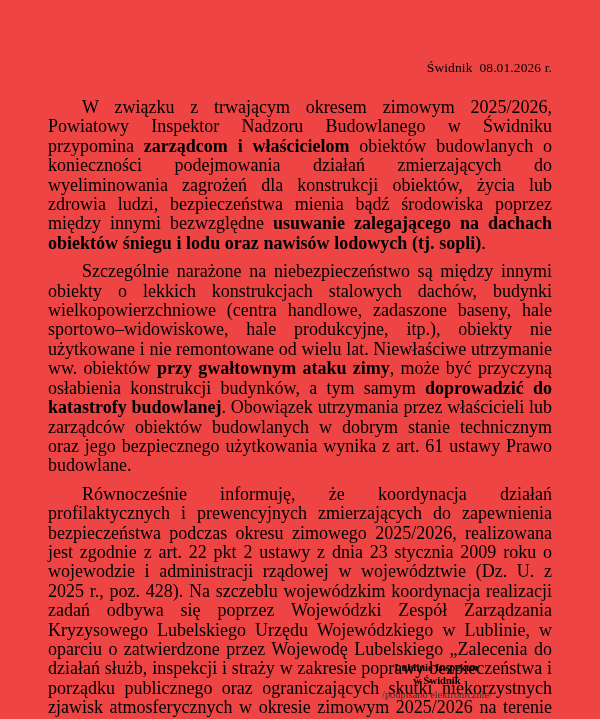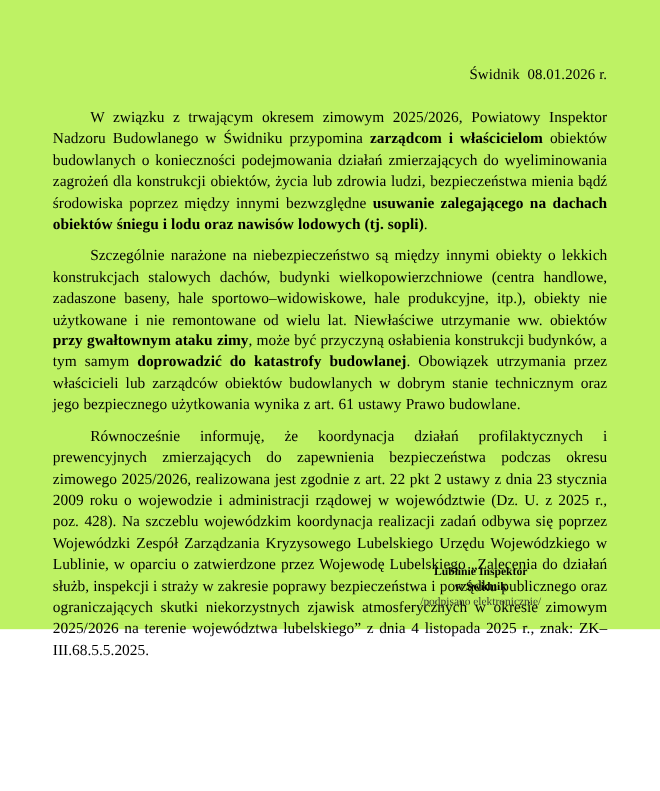--- a/index.html
+++ b/index.html
@@ -18,10 +18,10 @@
   .page {
     position: relative;
     width: 600px;
-    height: 572px;
+    height: 719px;
     box-sizing: border-box;
     padding: 0 48px;
-    background: #bef264;
+    background: #ef4444;
   }
   .date-line {
     margin: 0;

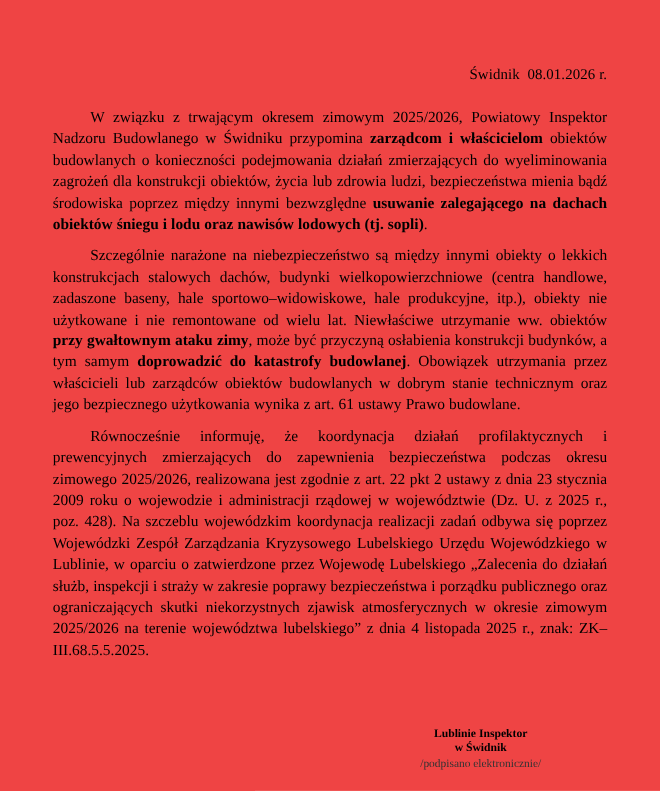--- a/index.html
+++ b/index.html
@@ -47,7 +47,7 @@
     padding-bottom: 9px;
     text-align: justify;
     text-indent: 34px;
-    font-size: 14px;
+    font-size: 18px;
     line-height: 19.4px;
     word-spacing: 0.2px;
     hyphens: none;

